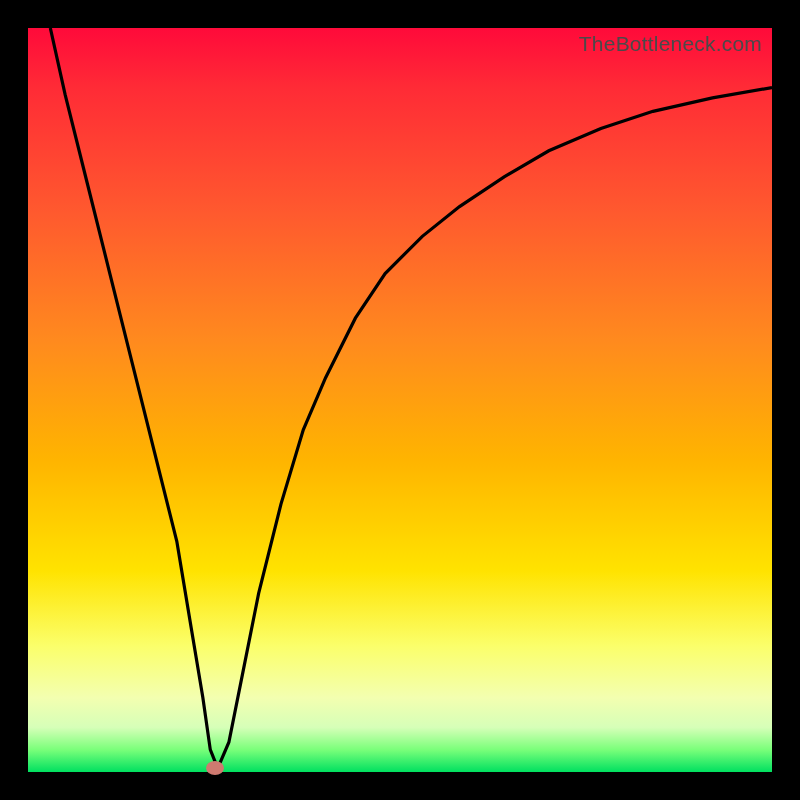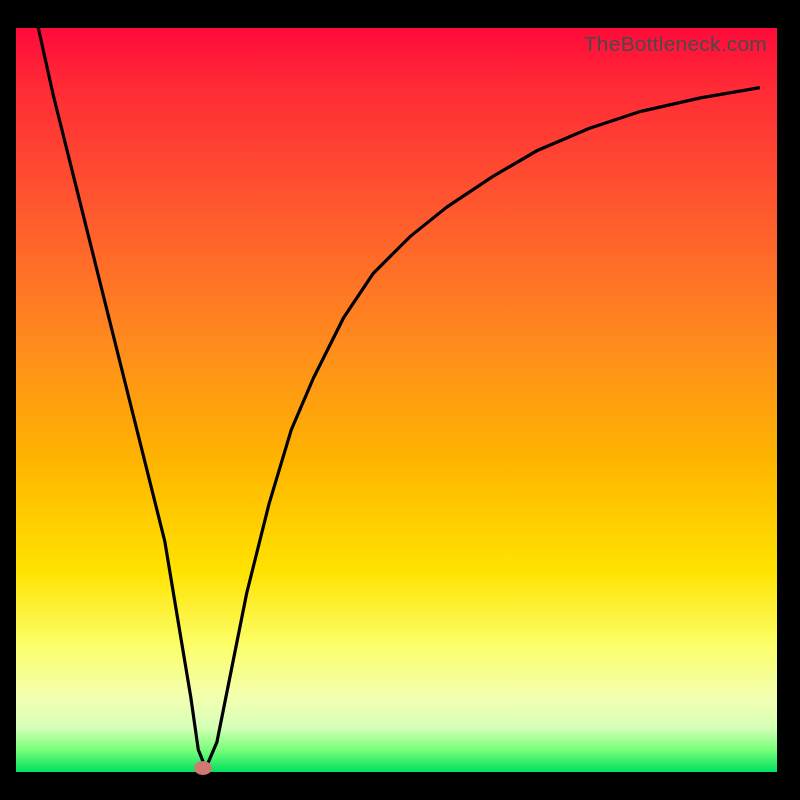--- a/index.html
+++ b/index.html
@@ -19,7 +19,7 @@
   }
   .plot {
     position: absolute;
-    left: 16px;
+    left: 28px;
     top: 28px;
     width: 744px;
     height: 744px;
@@ -38,7 +38,6 @@
       #7aff7a 97%,
       #00e060 100%
     );
-    padding-left: 17px;
   }
   .watermark {
     position: absolute;

